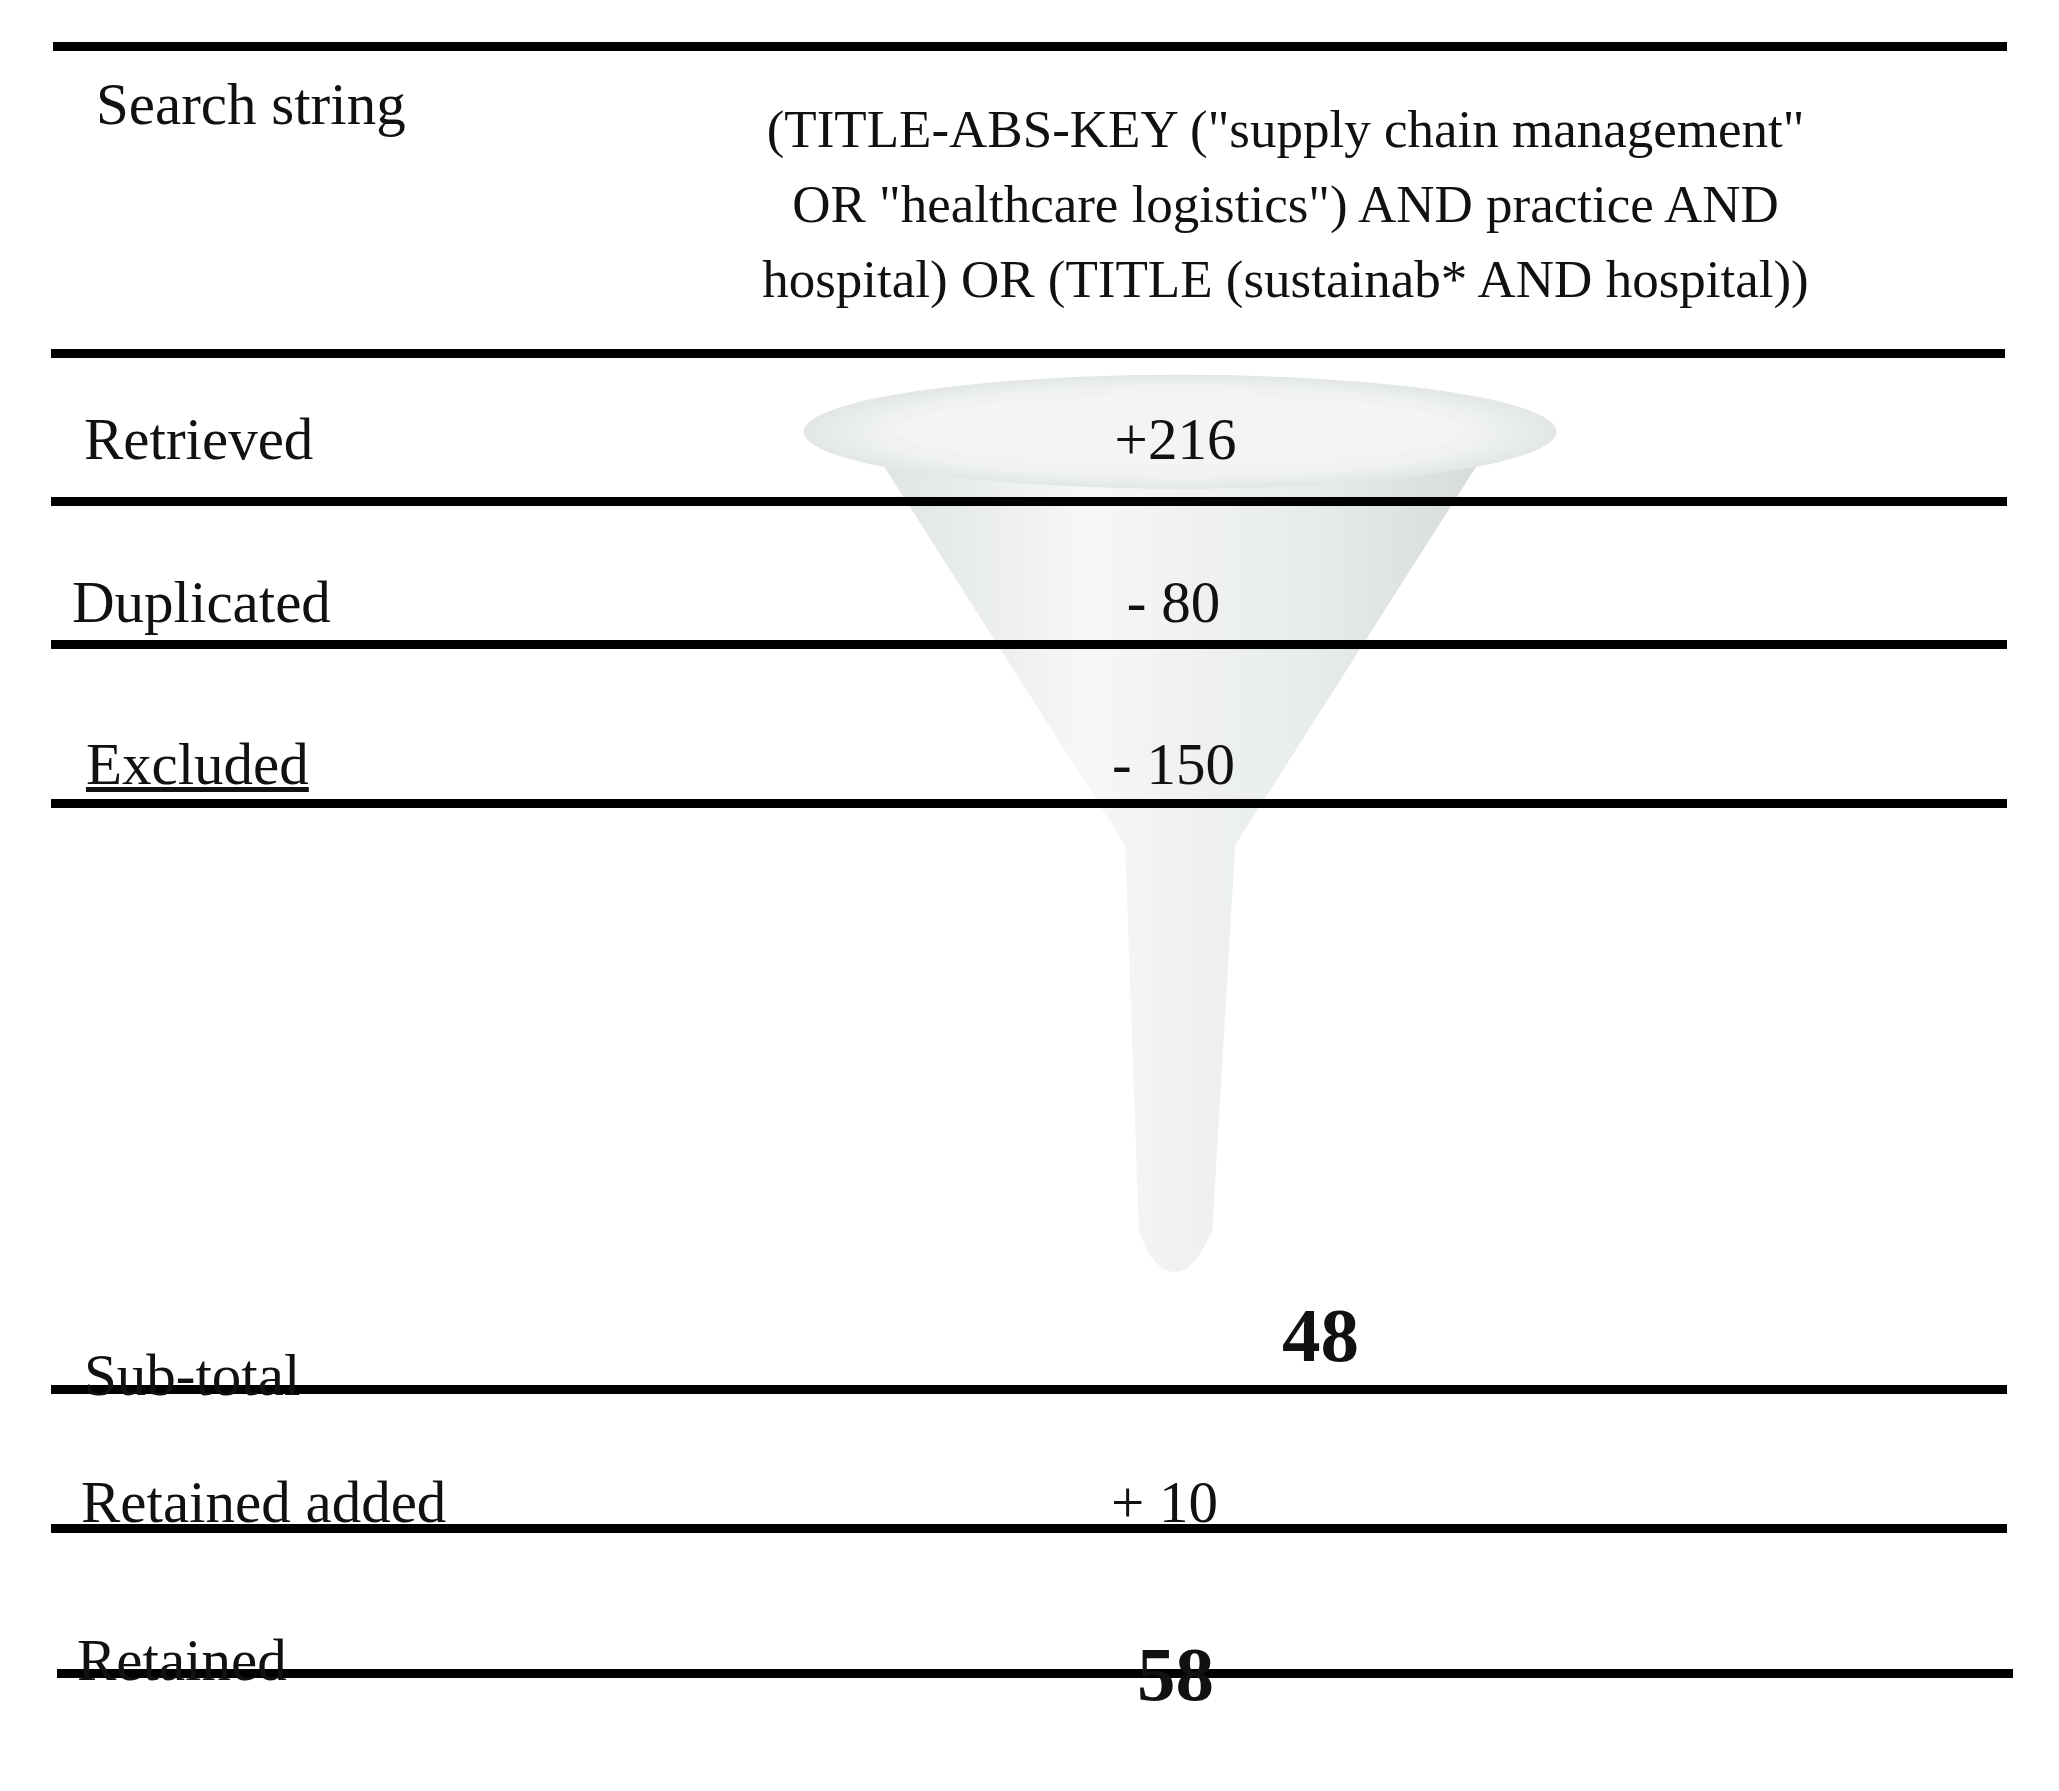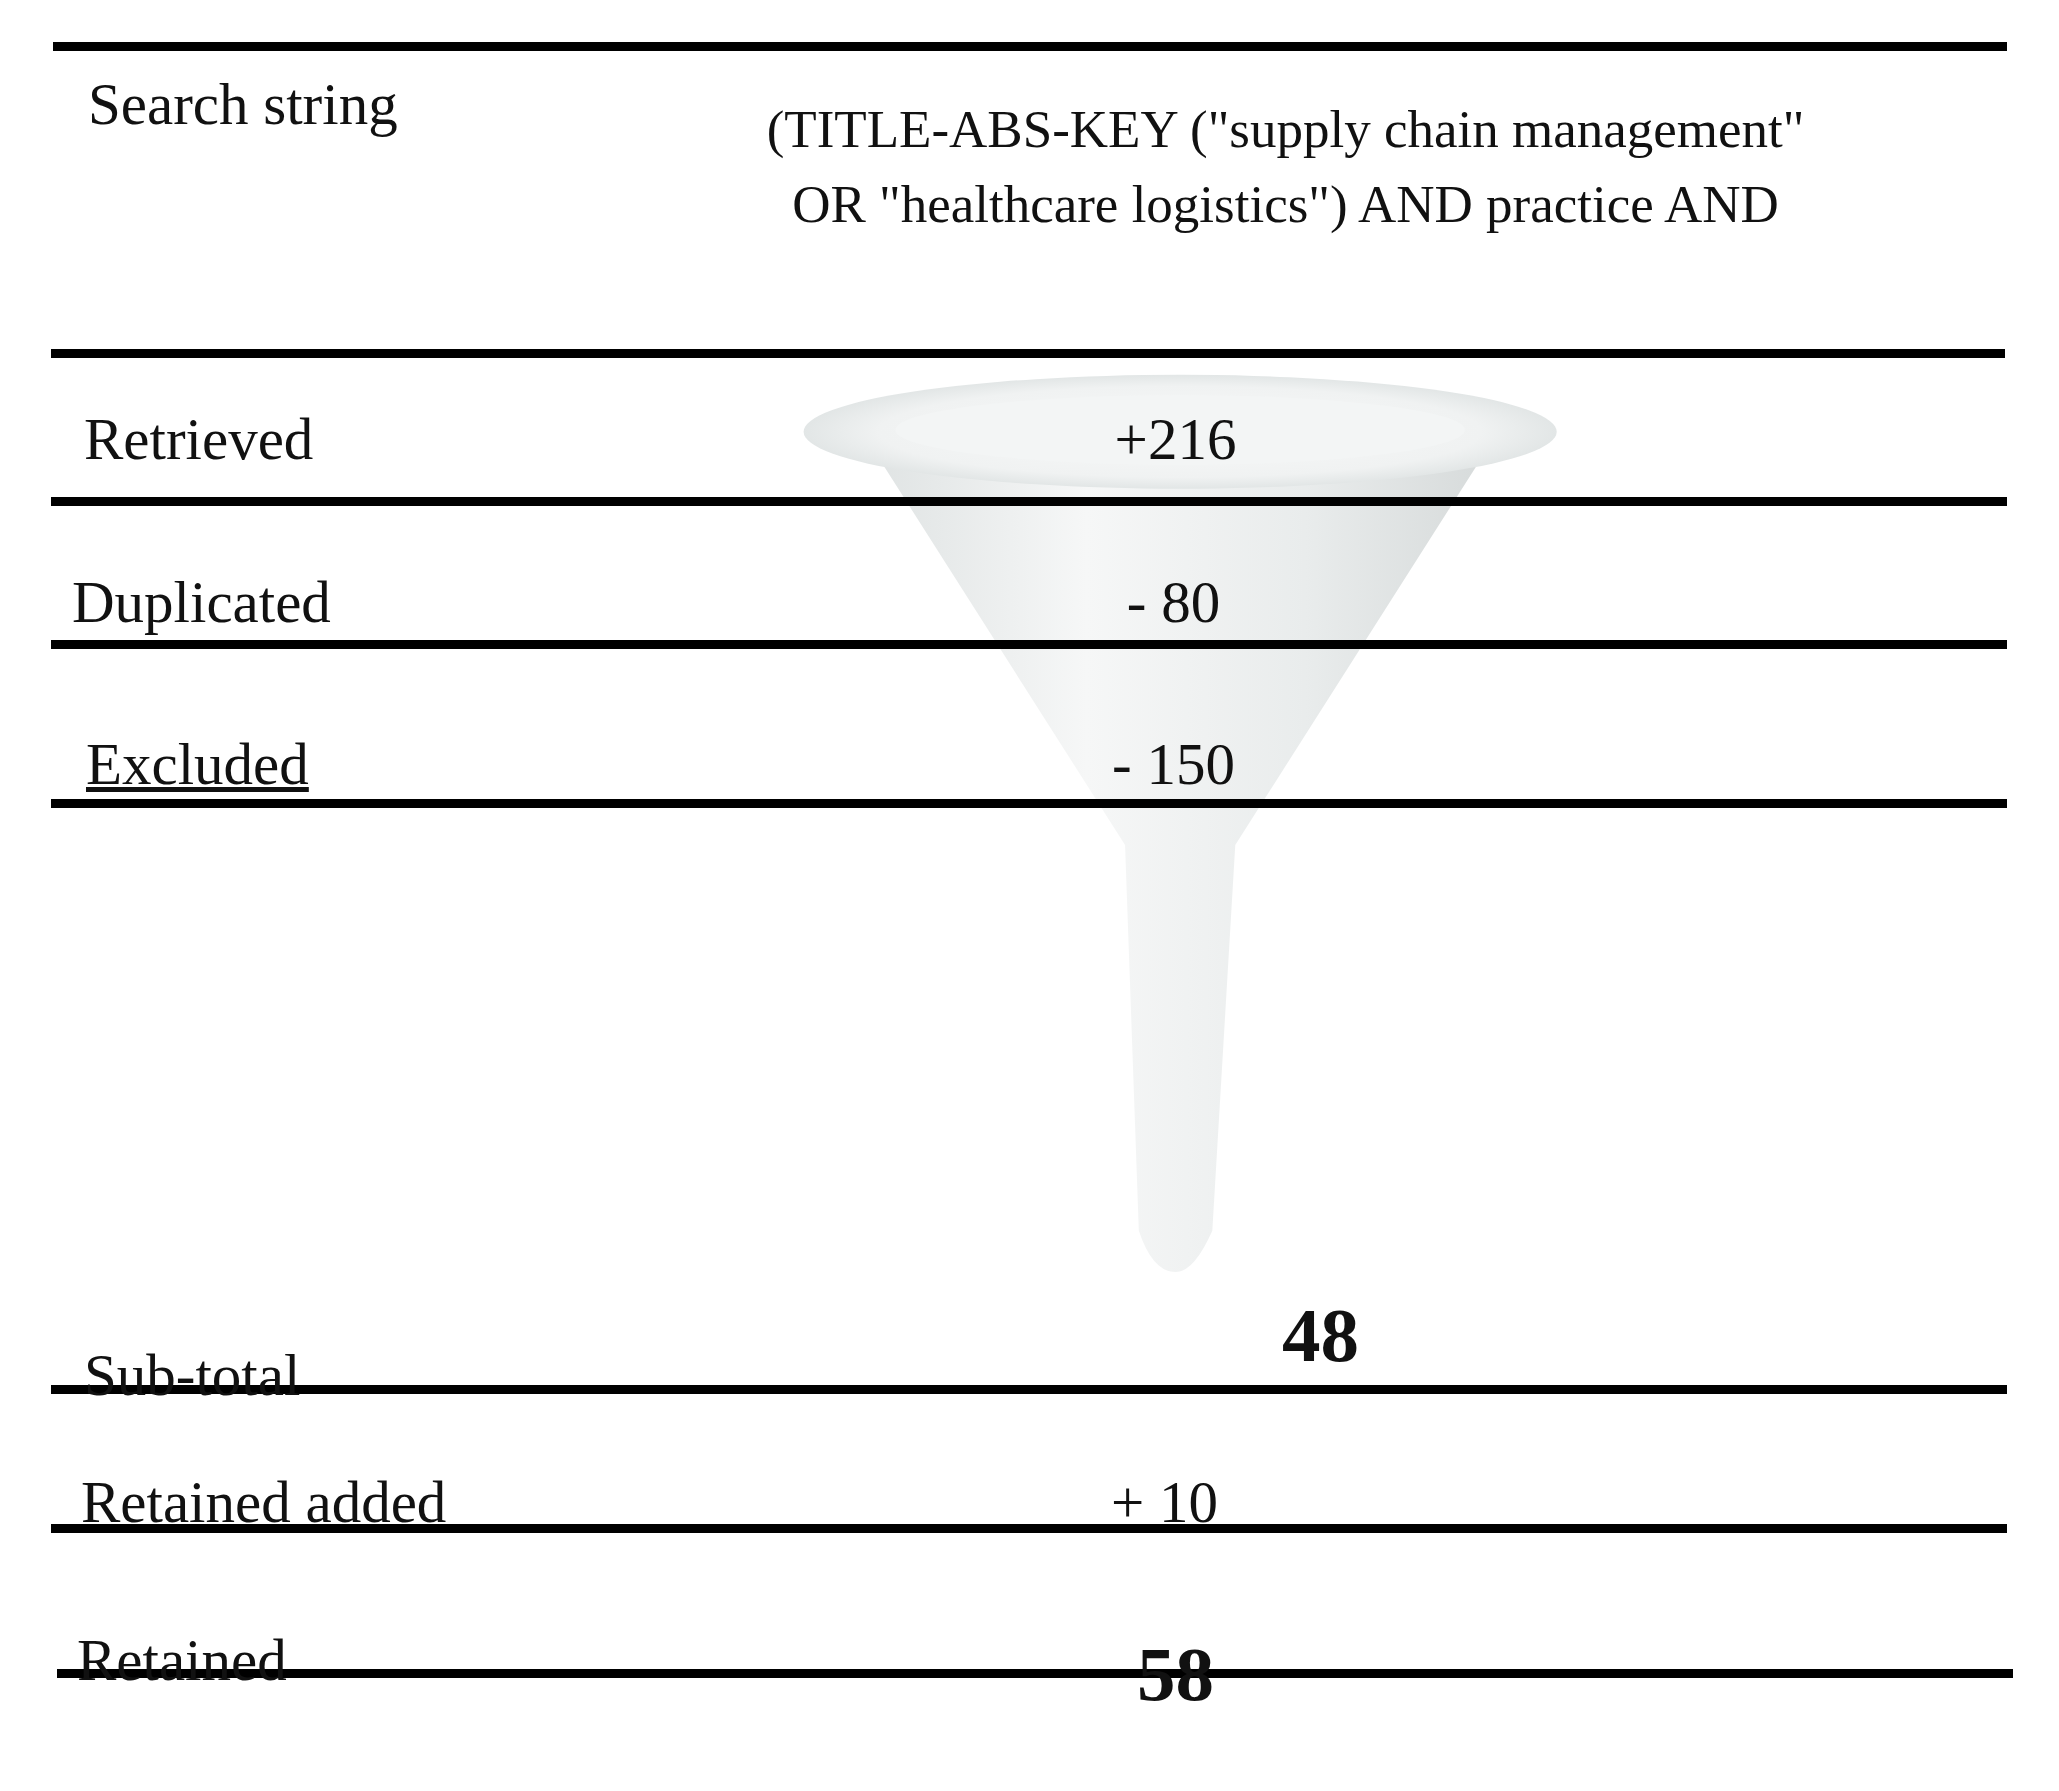--- a/index.html
+++ b/index.html
@@ -45,7 +45,7 @@
 <div class="rule" style="left:51px;top:1524px;width:1956px;"></div>
 <div class="rule" style="left:57px;top:1669px;width:1956px;"></div>
 
-<div class="label" style="left:88px;top:75px;">Search string</div>
+<div class="label" style="left:96px;top:75px;">Search string</div>
 <div class="query">
   <div>(TITLE-ABS-KEY ("supply chain management"</div>
   <div>OR "healthcare logistics") AND practice AND</div>

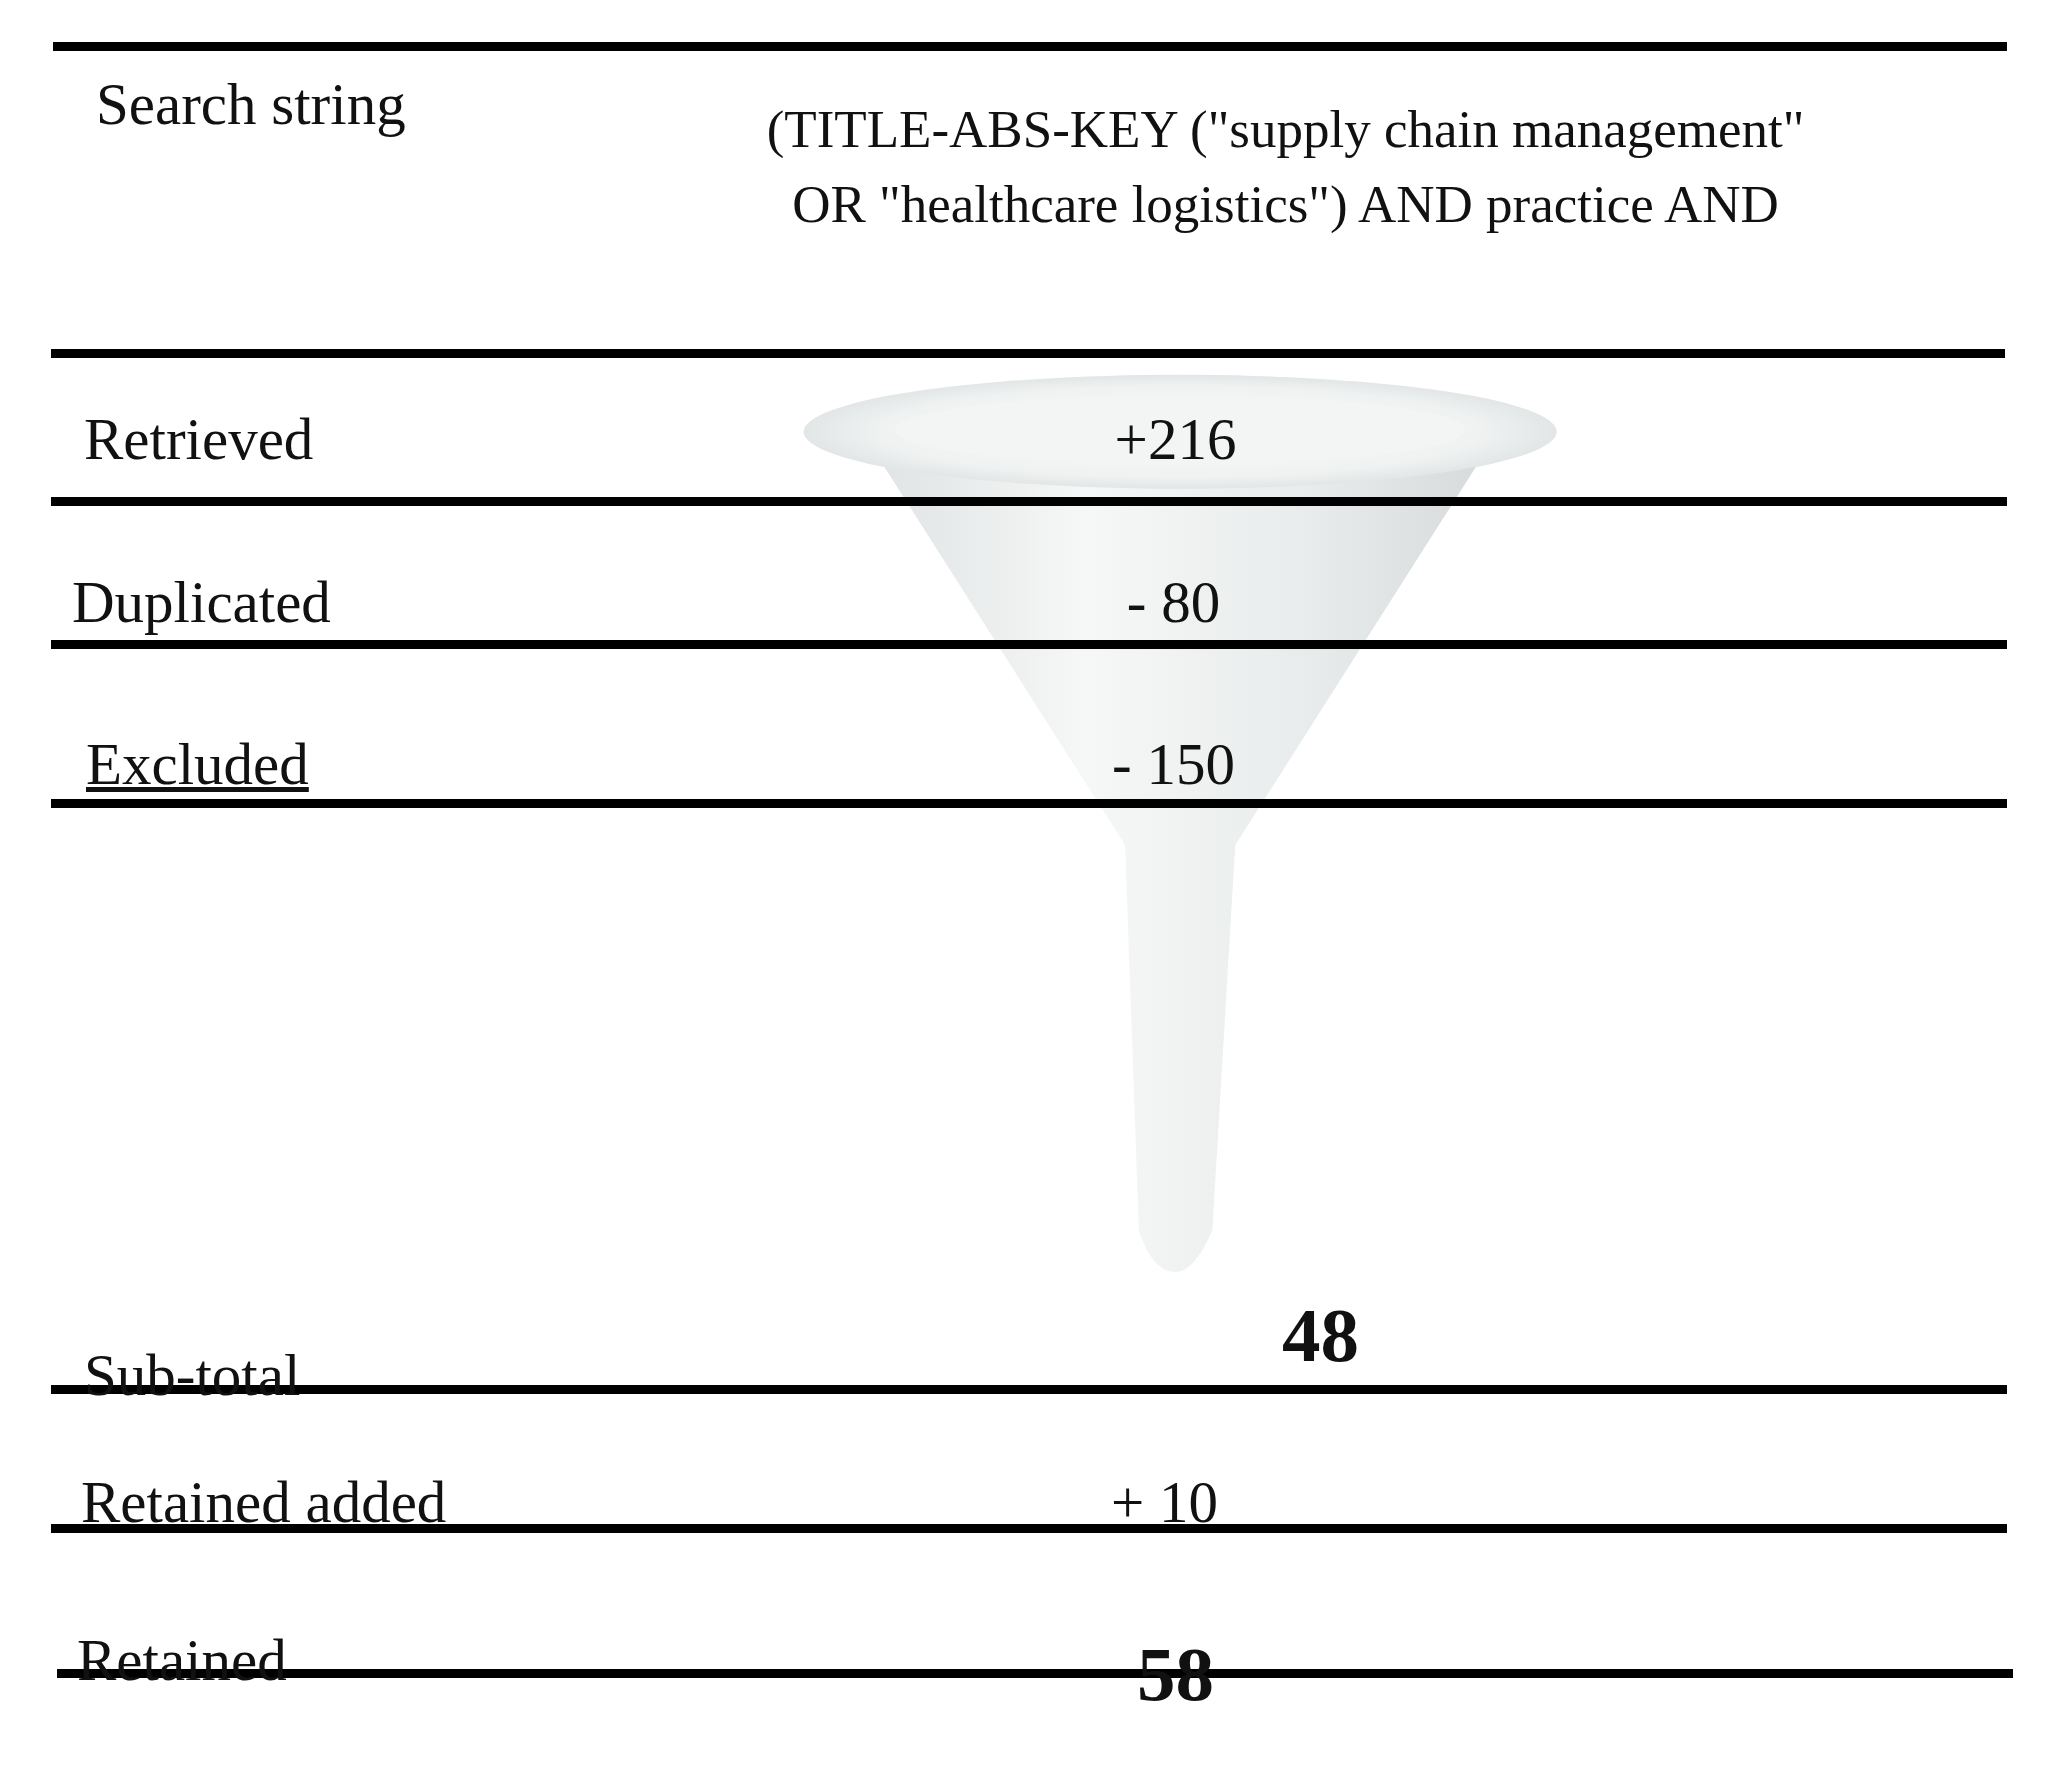--- a/index.html
+++ b/index.html
@@ -49,6 +49,7 @@
 <div class="query">
   <div>(TITLE-ABS-KEY ("supply chain management"</div>
   <div>OR "healthcare logistics") AND practice AND</div>
+  <div>hospital) OR (TITLE (sustainab* AND hospital))</div>
 </div>
 
 <div class="label" style="left:84px;top:410px;">Retrieved</div>

